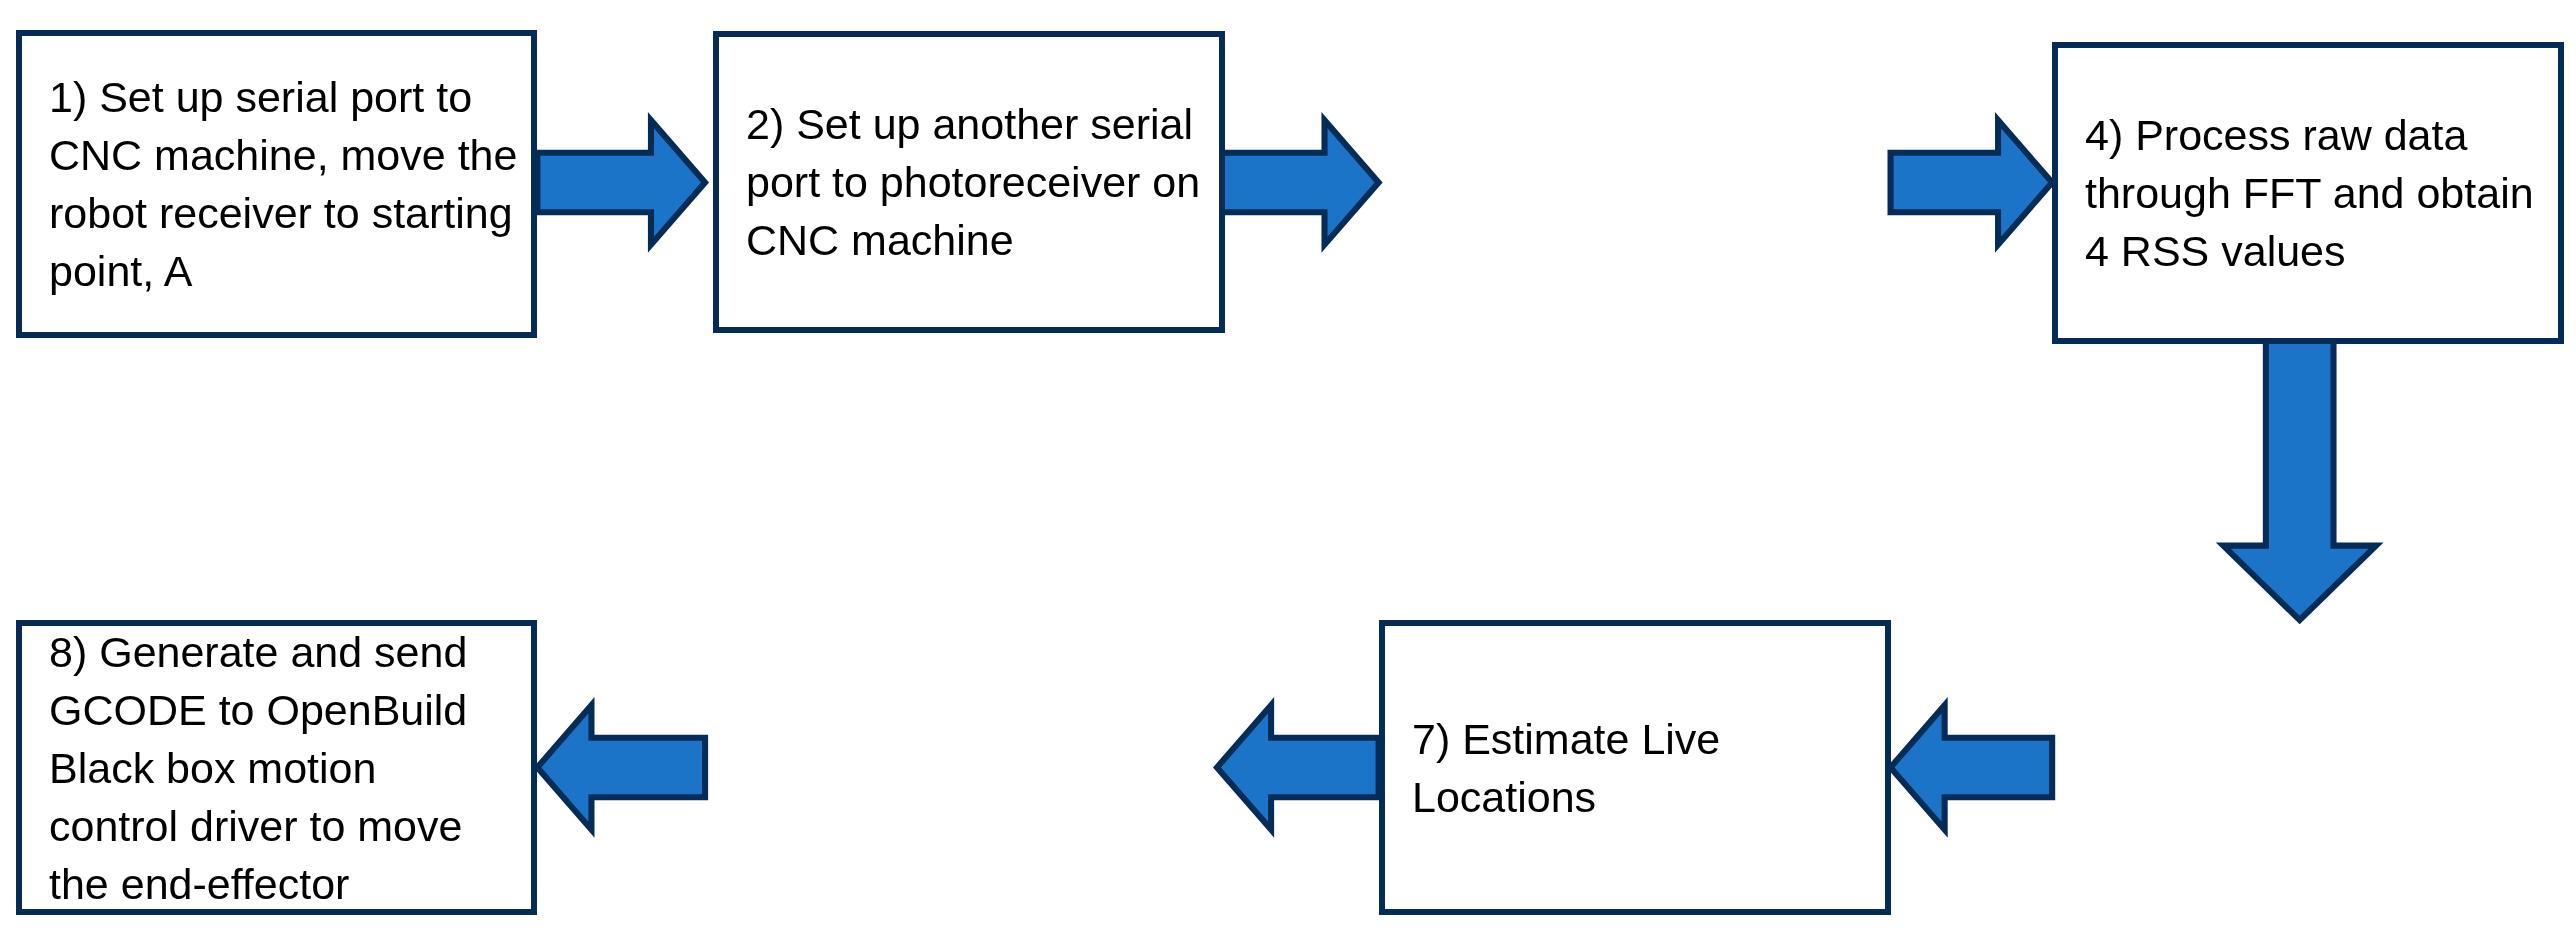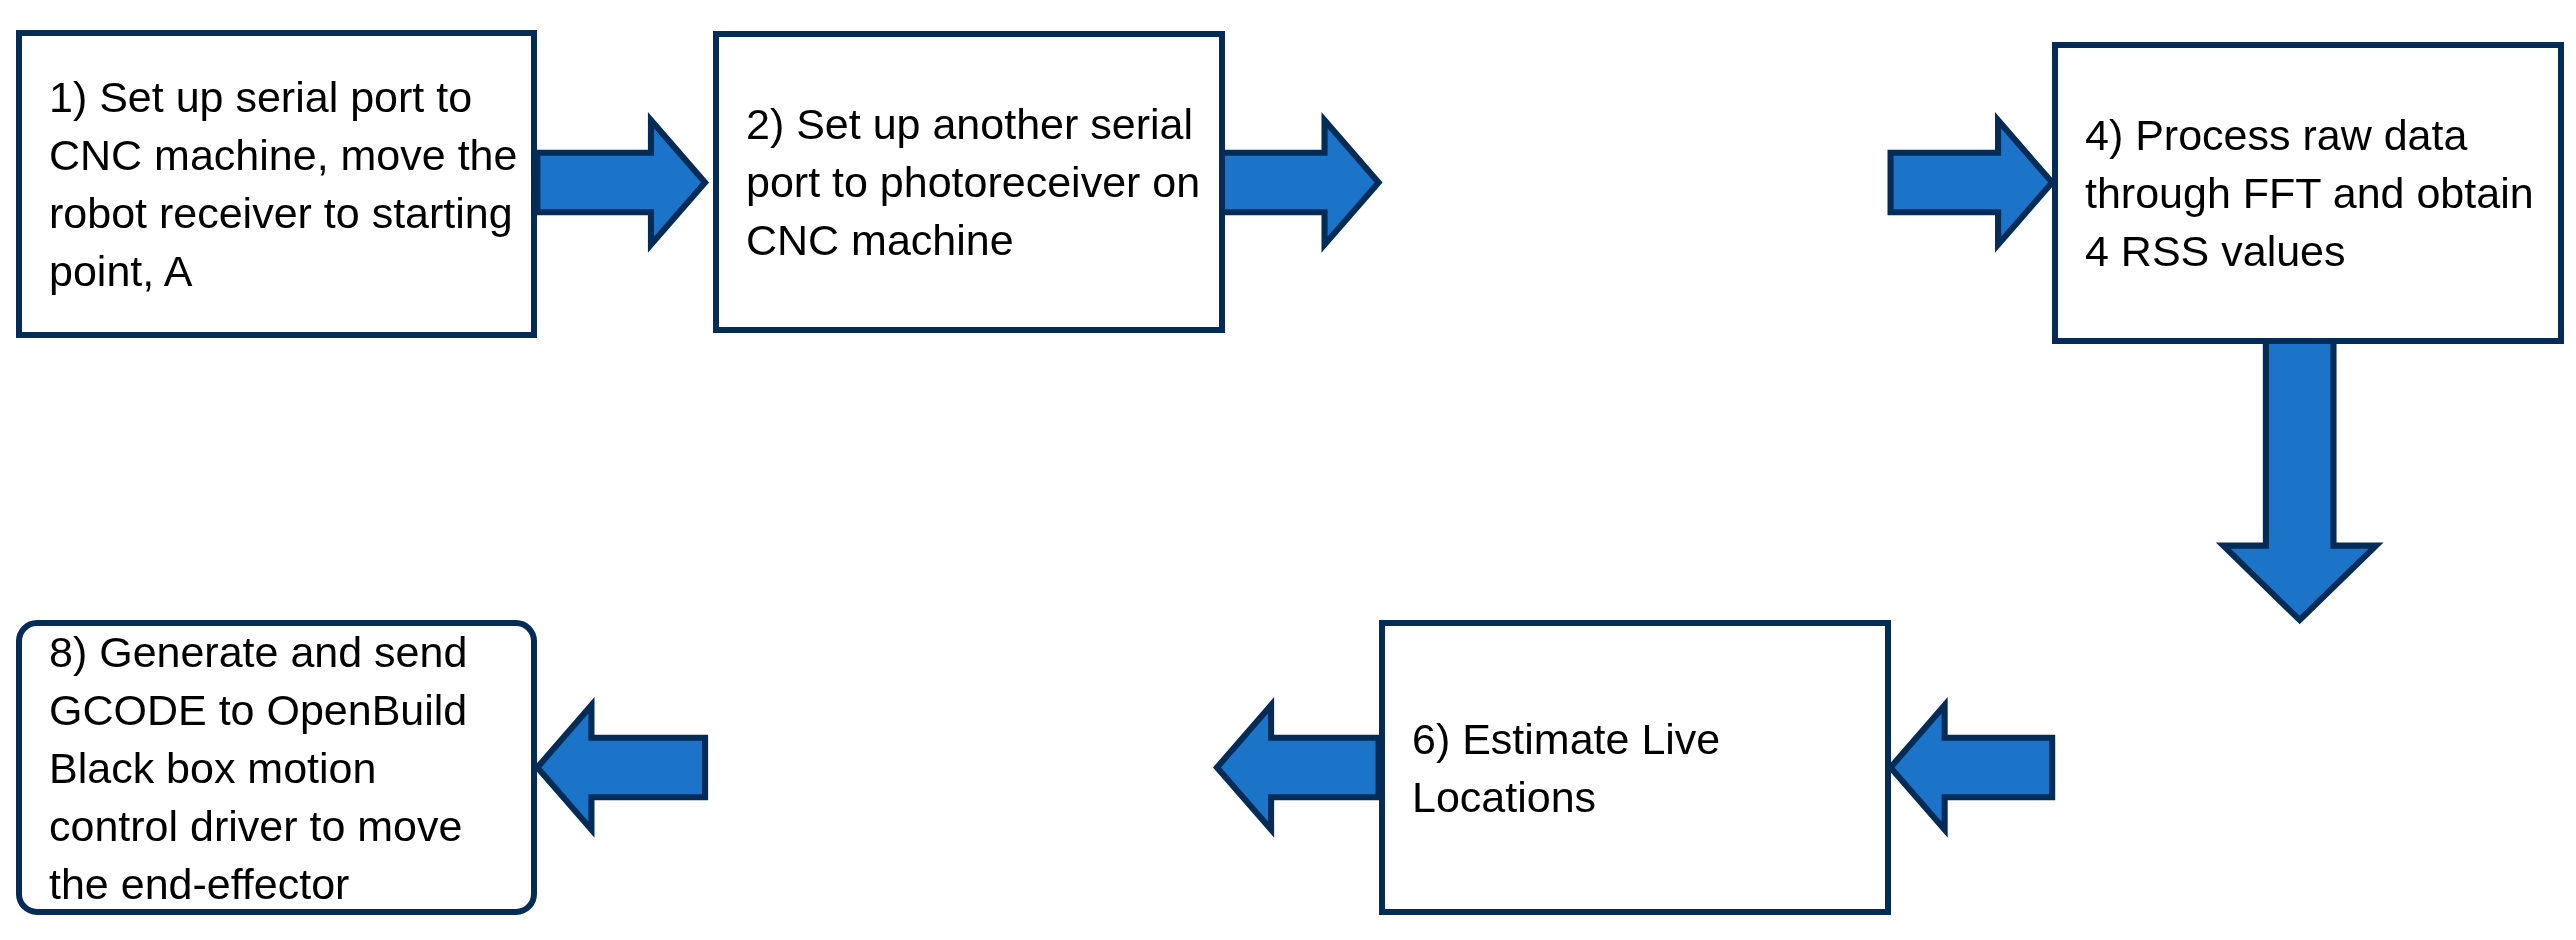--- a/index.html
+++ b/index.html
@@ -54,7 +54,7 @@
   .box-5 { left: 2052px; top: 612px; width: 512px; height: 295px; }
   .box-6 { left: 1379px; top: 612px; width: 512px; height: 295px; }
   .box-7 { left: 705px; top: 612px; width: 512px; height: 295px; }
-  .box-8 { left: 16px;   top: 612px; width: 521px; height: 295px; border-radius: 21px; }
+  .box-8 { left: 16px;   top: 612px; width: 521px; height: 295px; }
 </style>
 </head>
 <body>

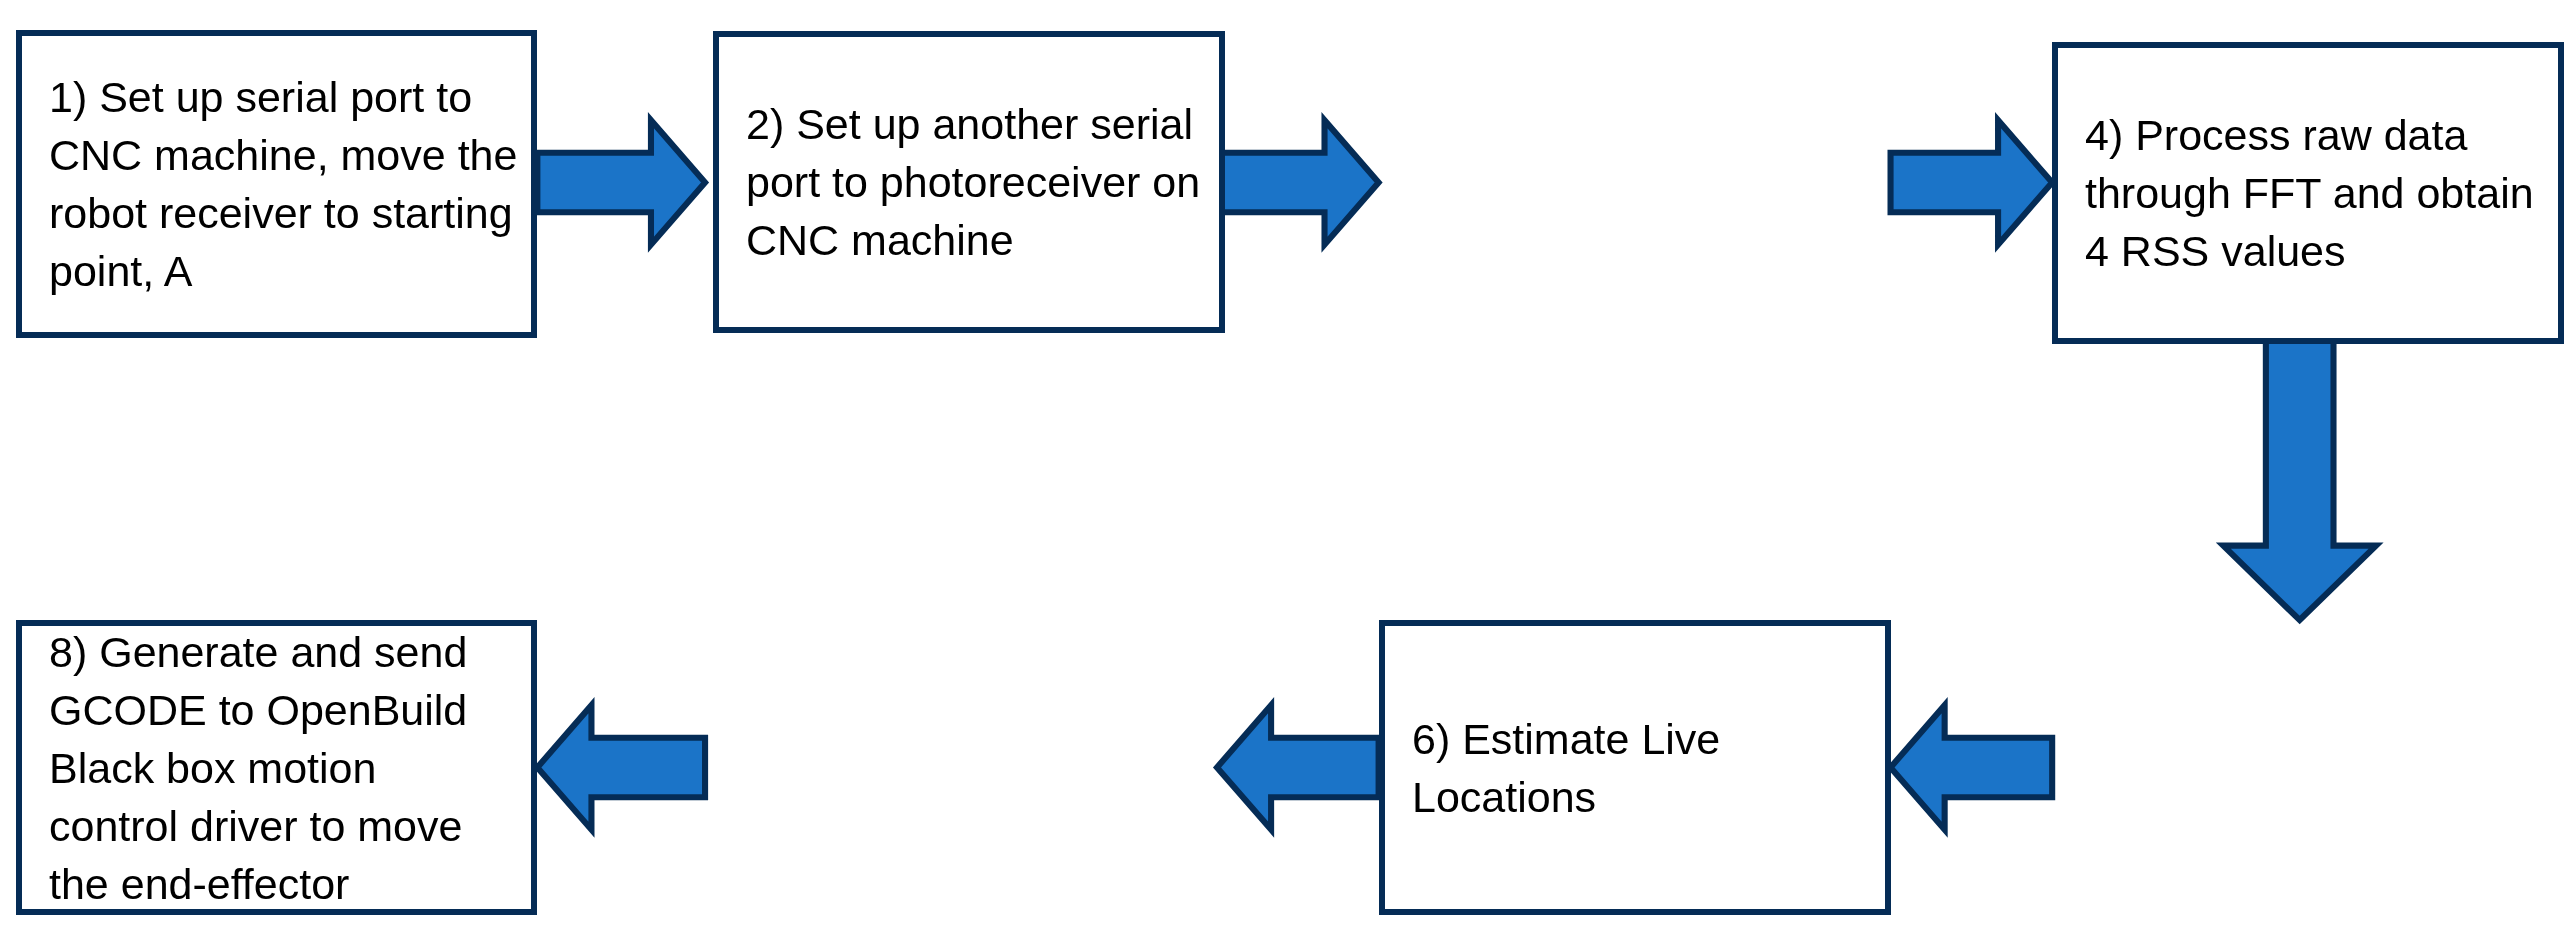--- a/index.html
+++ b/index.html
@@ -91,7 +91,7 @@
 4 RSS values</div>
   </div>
   <div class="step-box box-6">
-    <div class="step-text">6) Estimate Live
+    <div class="step-text">7) Estimate Live
 Locations</div>
   </div>
   <div class="step-box box-8">

